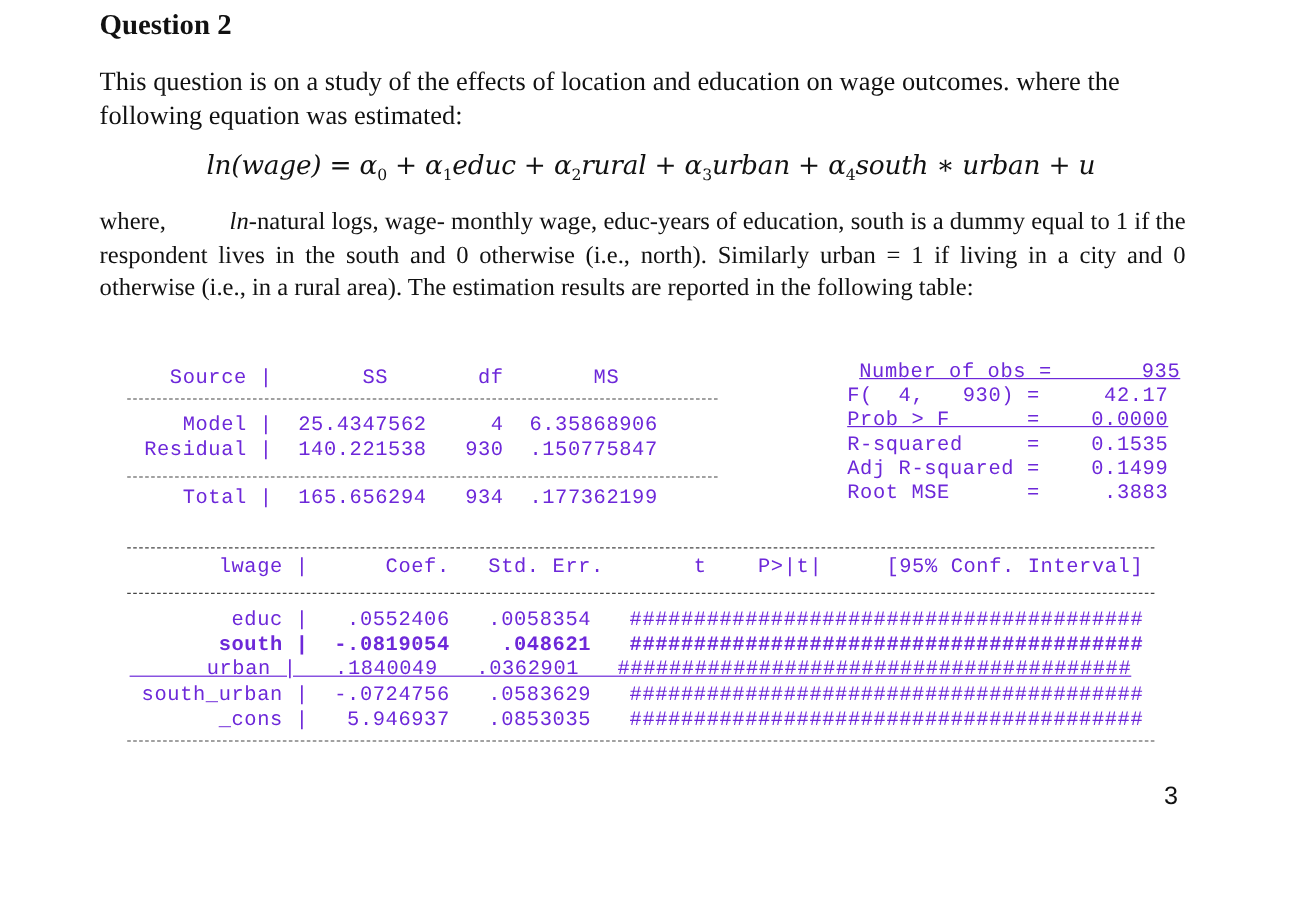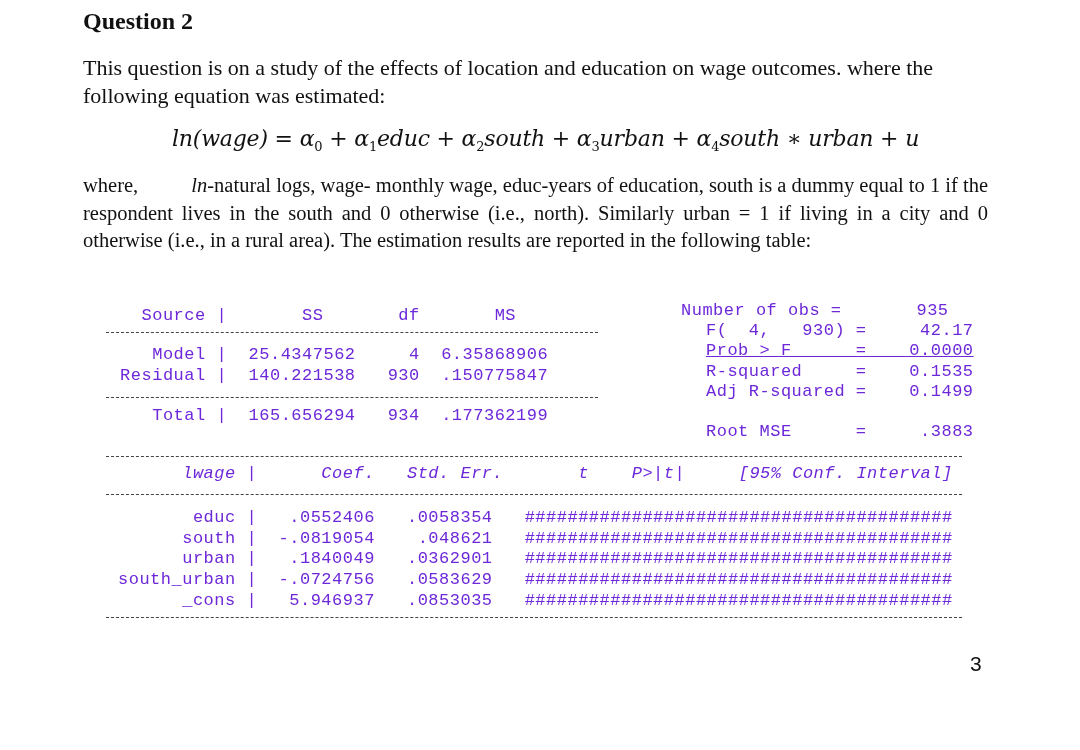--- a/index.html
+++ b/index.html
@@ -23,7 +23,7 @@
 
 <div id="intro" class="serif">This question is on a study of the effects of location and education on wage outcomes. where the following equation was estimated:</div>
 
-<div id="equation"><span>ln(wage) = </span><span>α</span><sub>0</sub><span> + α</span><sub>1</sub><span>educ + α</span><sub>2</sub><span>south + α</span><sub>3</sub><span>urban + α</span><sub>4</sub><span>south ∗ urban + u</span></div>
+<div id="equation"><span>ln(wage) = </span><span>α</span><sub>0</sub><span> + α</span><sub>1</sub><span>educ + α</span><sub>2</sub><span>rural + α</span><sub>3</sub><span>urban + α</span><sub>4</sub><span>south ∗ urban + u</span></div>
 
 <div id="desc" class="serif"><span>where, </span><span class="it">ln</span><span>-natural logs, wage- monthly wage, educ-years of education, south is a dummy equal to 1 if the respondent lives in the south and 0 otherwise (i.e., north). Similarly urban = 1 if living in a city and 0 otherwise (i.e., in a rural area). The estimation results are reported in the following table:</span></div>
 

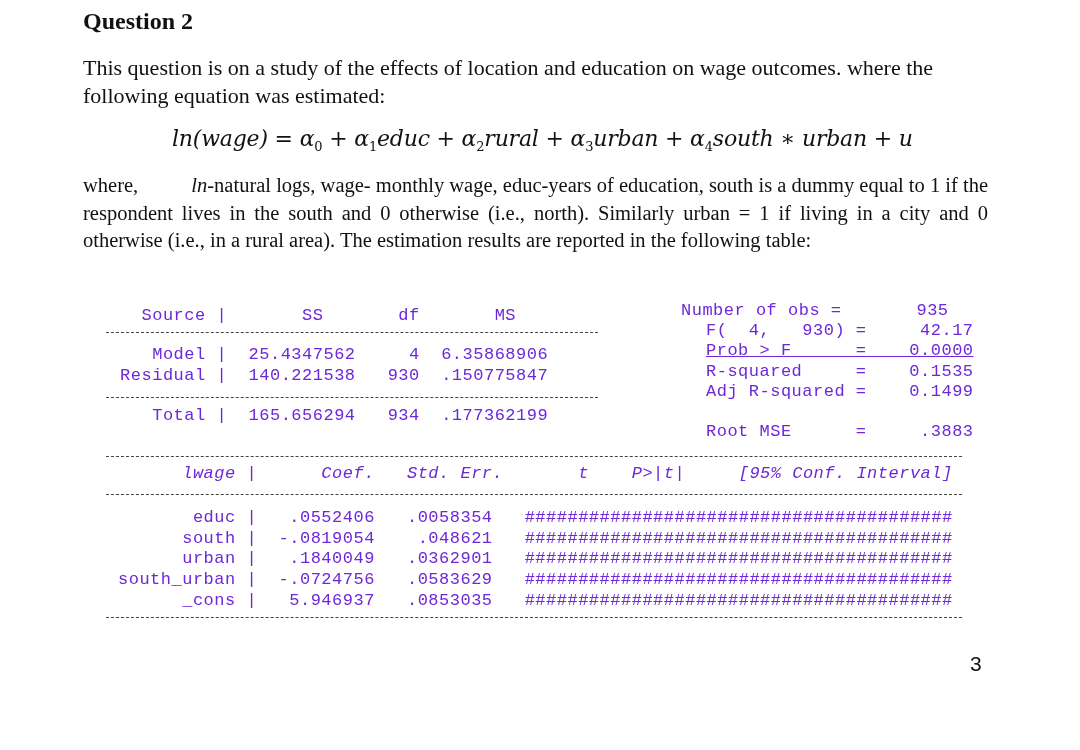--- a/index.html
+++ b/index.html
@@ -37,7 +37,7 @@
 </div>
 
 <div>
-  <div class="mline mono" style="left:681px;top:301px;">Number of obs =       935</div>
+  <div class="mline mono" style="left:716px;top:301px;text-decoration:underline;">Number of obs =       935</div>
   <div class="mline mono" style="left:706px;top:321px;">F(  4,   930) =     42.17</div>
   <div class="mline mono" style="left:706px;top:341px;text-decoration:underline;">Prob &gt; F      =    0.0000</div>
   <div class="mline mono" style="left:706px;top:362px;">R-squared     =    0.1535</div>

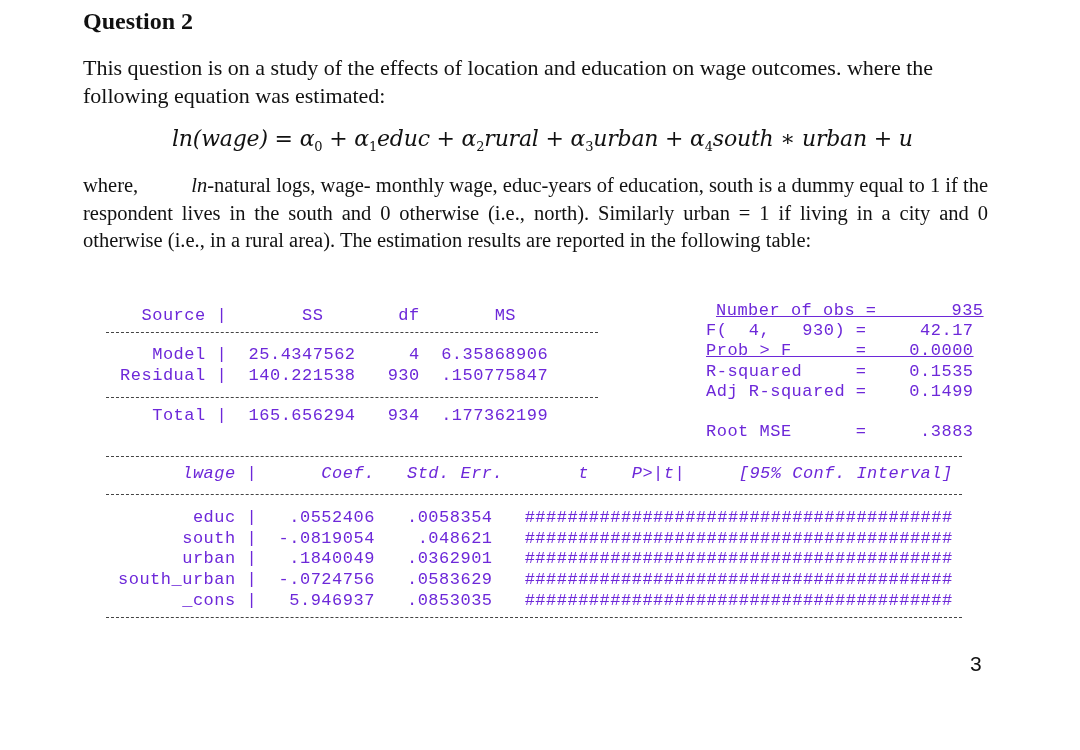--- a/index.html
+++ b/index.html
@@ -42,7 +42,7 @@
   <div class="mline mono" style="left:706px;top:341px;text-decoration:underline;">Prob &gt; F      =    0.0000</div>
   <div class="mline mono" style="left:706px;top:362px;">R-squared     =    0.1535</div>
   <div class="mline mono" style="left:706px;top:382px;">Adj R-squared =    0.1499</div>
-  <div class="mline mono" style="left:706px;top:402px;margin-top:20px;">Root MSE      =     .3883</div>
+  <div class="mline mono" style="left:706px;top:402px;">Root MSE      =     .3883</div>
 </div>
 
 <div>

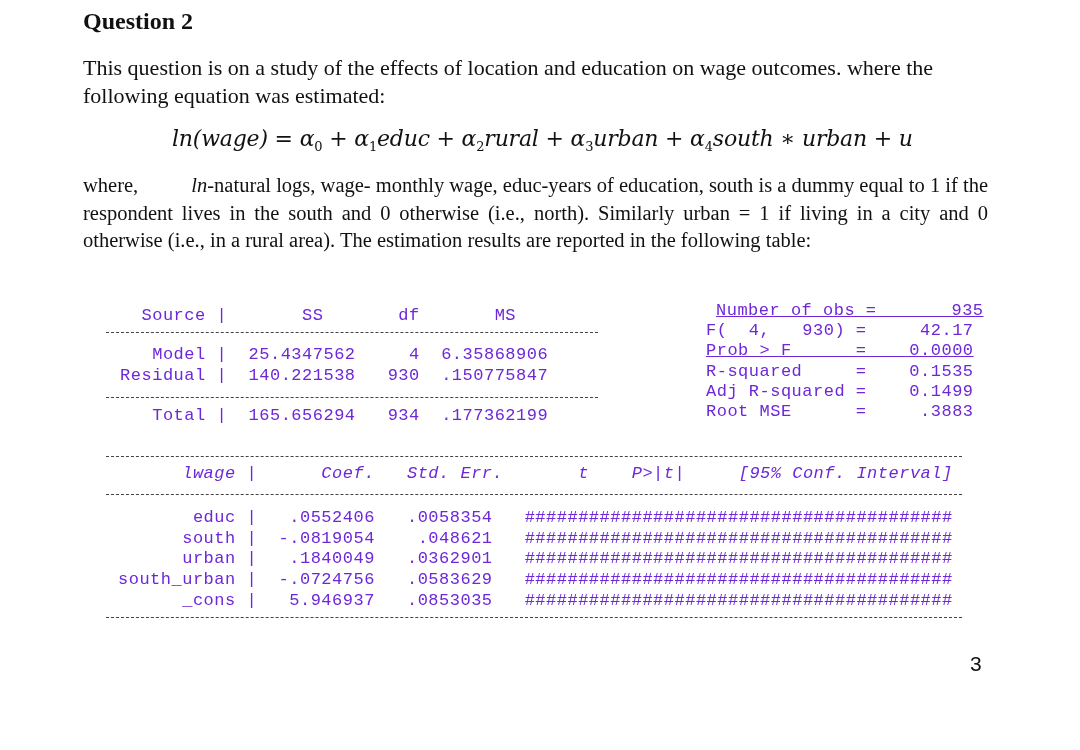--- a/index.html
+++ b/index.html
@@ -47,7 +47,7 @@
 
 <div>
   <div class="dash" style="left:106px;top:456px;width:856px;"></div>
-  <div class="mline mono" style="left:118px;top:464px;font-style:italic;">      lwage |      Coef.   Std. Err.       t    P&gt;|t|     [95% Conf. Interval]</div>
+  <div class="mline mono" style="left:118px;top:464px;">      lwage |      Coef.   Std. Err.       t    P&gt;|t|     [95% Conf. Interval]</div>
   <div class="dash" style="left:106px;top:494px;width:856px;"></div>
   <div class="mline mono" style="left:118px;top:508px;">       educ |   .0552406   .0058354   ########################################</div>
   <div class="mline mono" style="left:118px;top:529px;">      south |  -.0819054    .048621   ########################################</div>

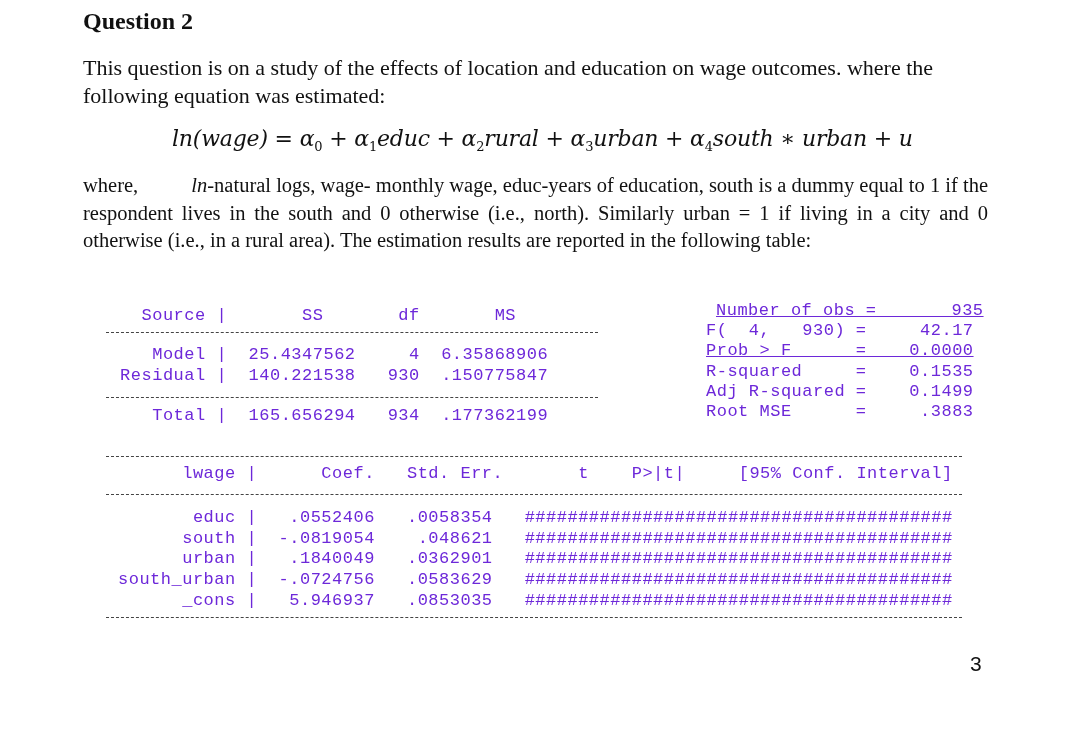--- a/index.html
+++ b/index.html
@@ -50,7 +50,7 @@
   <div class="mline mono" style="left:118px;top:464px;">      lwage |      Coef.   Std. Err.       t    P&gt;|t|     [95% Conf. Interval]</div>
   <div class="dash" style="left:106px;top:494px;width:856px;"></div>
   <div class="mline mono" style="left:118px;top:508px;">       educ |   .0552406   .0058354   ########################################</div>
-  <div class="mline mono" style="left:118px;top:529px;">      south |  -.0819054    .048621   ########################################</div>
+  <div class="mline mono" style="left:118px;top:529px;font-weight:bold;">      south |  -.0819054    .048621   ########################################</div>
   <div class="mline mono" style="left:118px;top:549px;">      urban |   .1840049   .0362901   ########################################</div>
   <div class="mline mono" style="left:118px;top:570px;">south_urban |  -.0724756   .0583629   ########################################</div>
   <div class="mline mono" style="left:118px;top:591px;">      _cons |   5.946937   .0853035   ########################################</div>

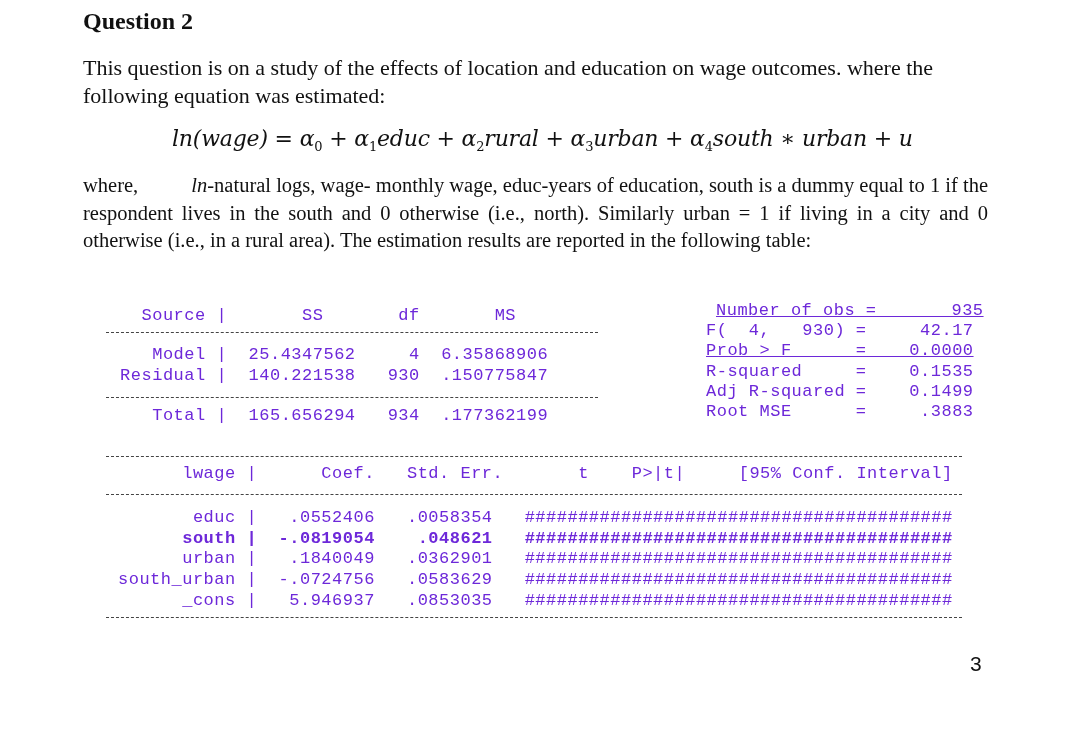--- a/index.html
+++ b/index.html
@@ -51,7 +51,7 @@
   <div class="dash" style="left:106px;top:494px;width:856px;"></div>
   <div class="mline mono" style="left:118px;top:508px;">       educ |   .0552406   .0058354   ########################################</div>
   <div class="mline mono" style="left:118px;top:529px;font-weight:bold;">      south |  -.0819054    .048621   ########################################</div>
-  <div class="mline mono" style="left:118px;top:549px;">      urban |   .1840049   .0362901   ########################################</div>
+  <div class="mline mono" style="left:108px;top:549px;text-decoration:underline;">      urban |   .1840049   .0362901   ########################################</div>
   <div class="mline mono" style="left:118px;top:570px;">south_urban |  -.0724756   .0583629   ########################################</div>
   <div class="mline mono" style="left:118px;top:591px;">      _cons |   5.946937   .0853035   ########################################</div>
   <div class="dash" style="left:106px;top:617px;width:856px;"></div>

